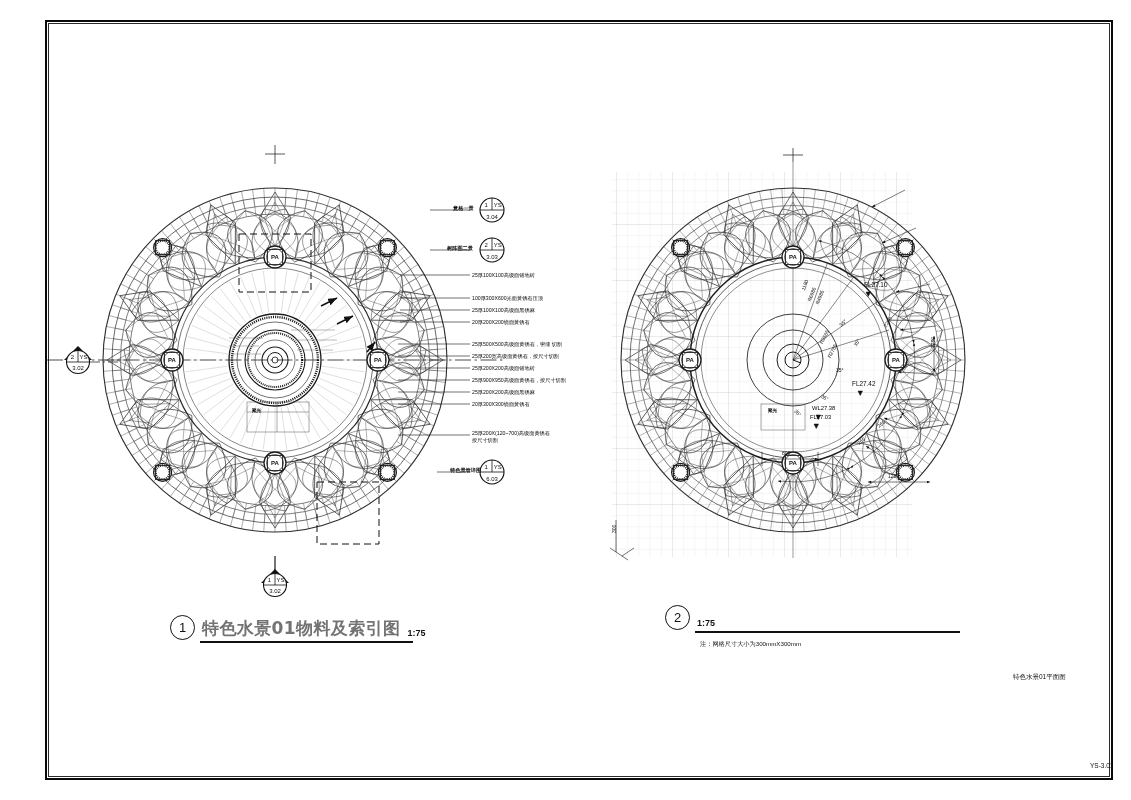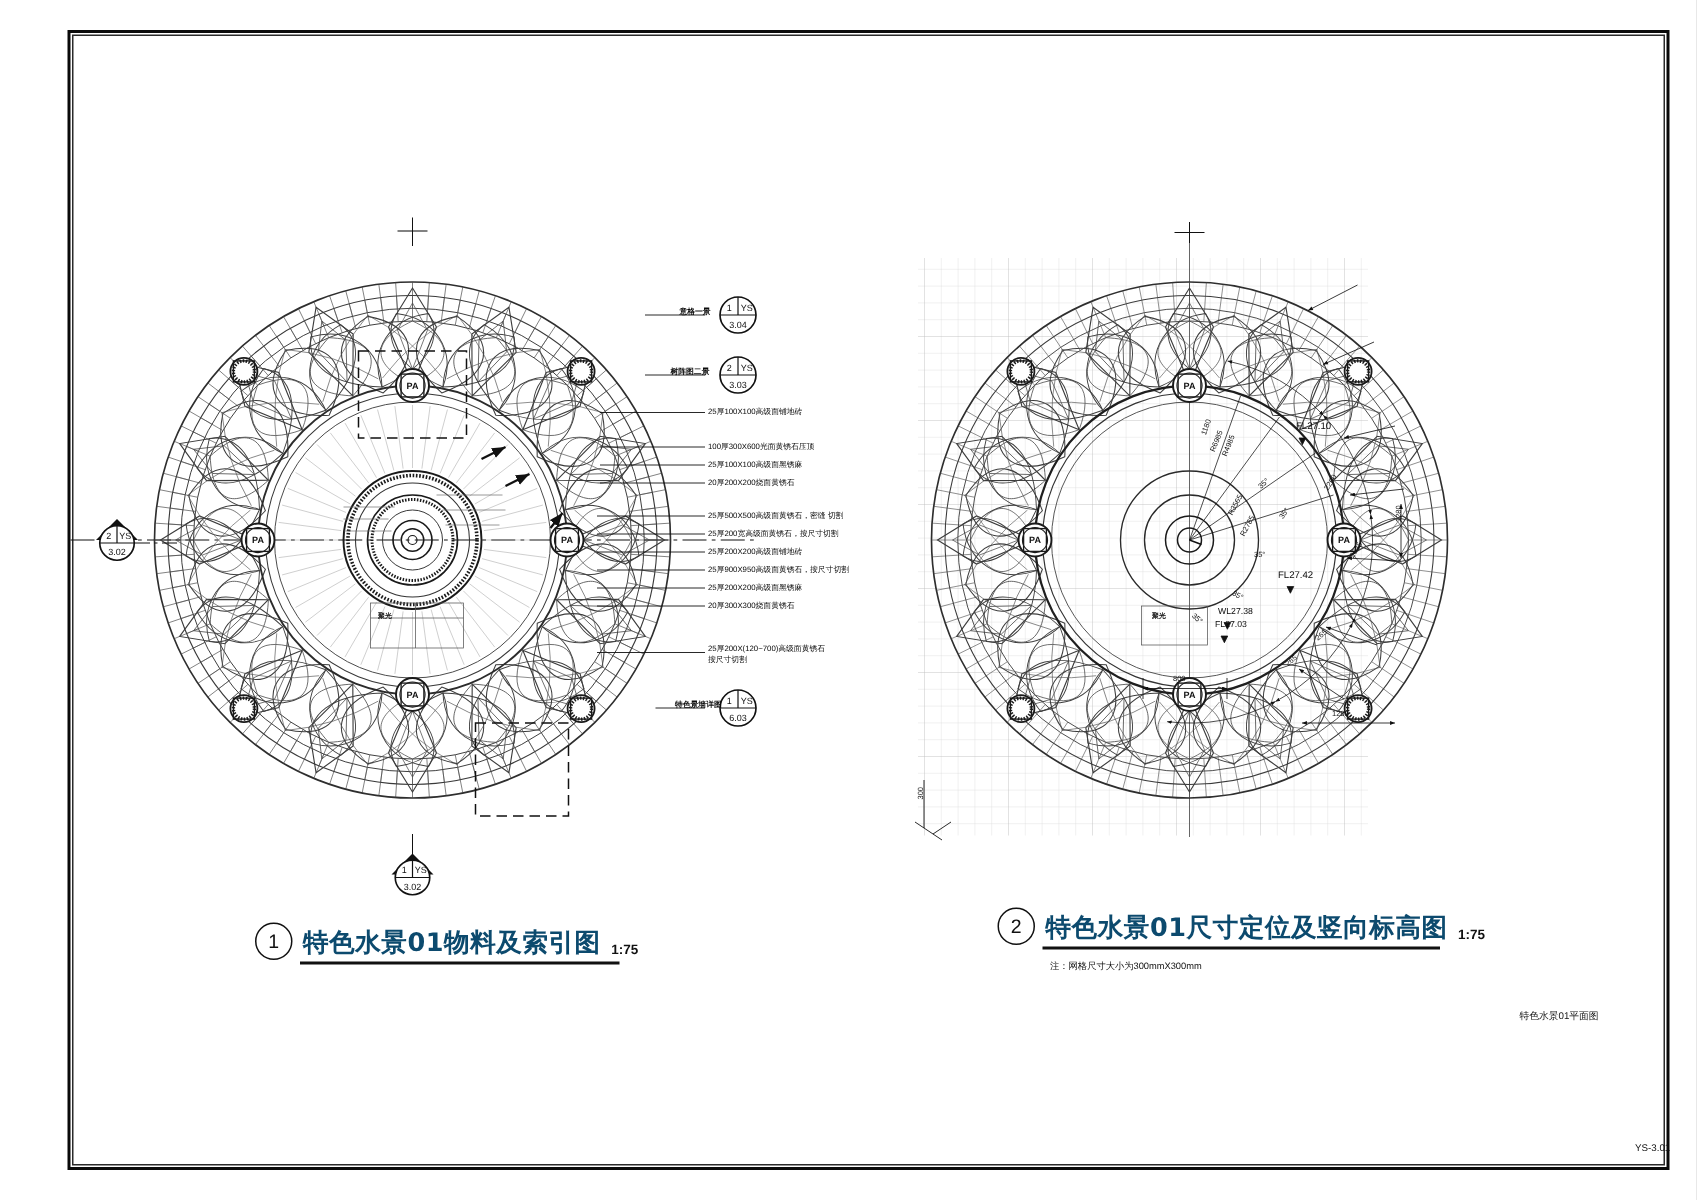--- a/index.html
+++ b/index.html
@@ -12,7 +12,7 @@
   .anno-cn{font-weight:bold;}
   .title-row{position:absolute;display:flex;align-items:flex-end;gap:7px;}
   .title-num{width:23px;height:23px;border:1.3px solid #111;border-radius:50%;display:flex;align-items:center;justify-content:center;font-size:13px;color:#111;}
-  .title-text{font-size:17px;color:#0c4a6e;font-weight:bold;letter-spacing:.4px;font-family:"DejaVu Sans",sans-serif;}
+  .title-text{font-size:17px;color:#737373;font-weight:bold;letter-spacing:.4px;font-family:"DejaVu Sans",sans-serif;}
   .title-scale{font-size:9px;color:#111;padding-bottom:2px;font-weight:bold;}
   .title-underline{position:absolute;height:0;border-top:1.4px solid #111;border-bottom:1px solid #111;}
   .title-note{position:absolute;font-size:6.2px;color:#111;white-space:nowrap;}

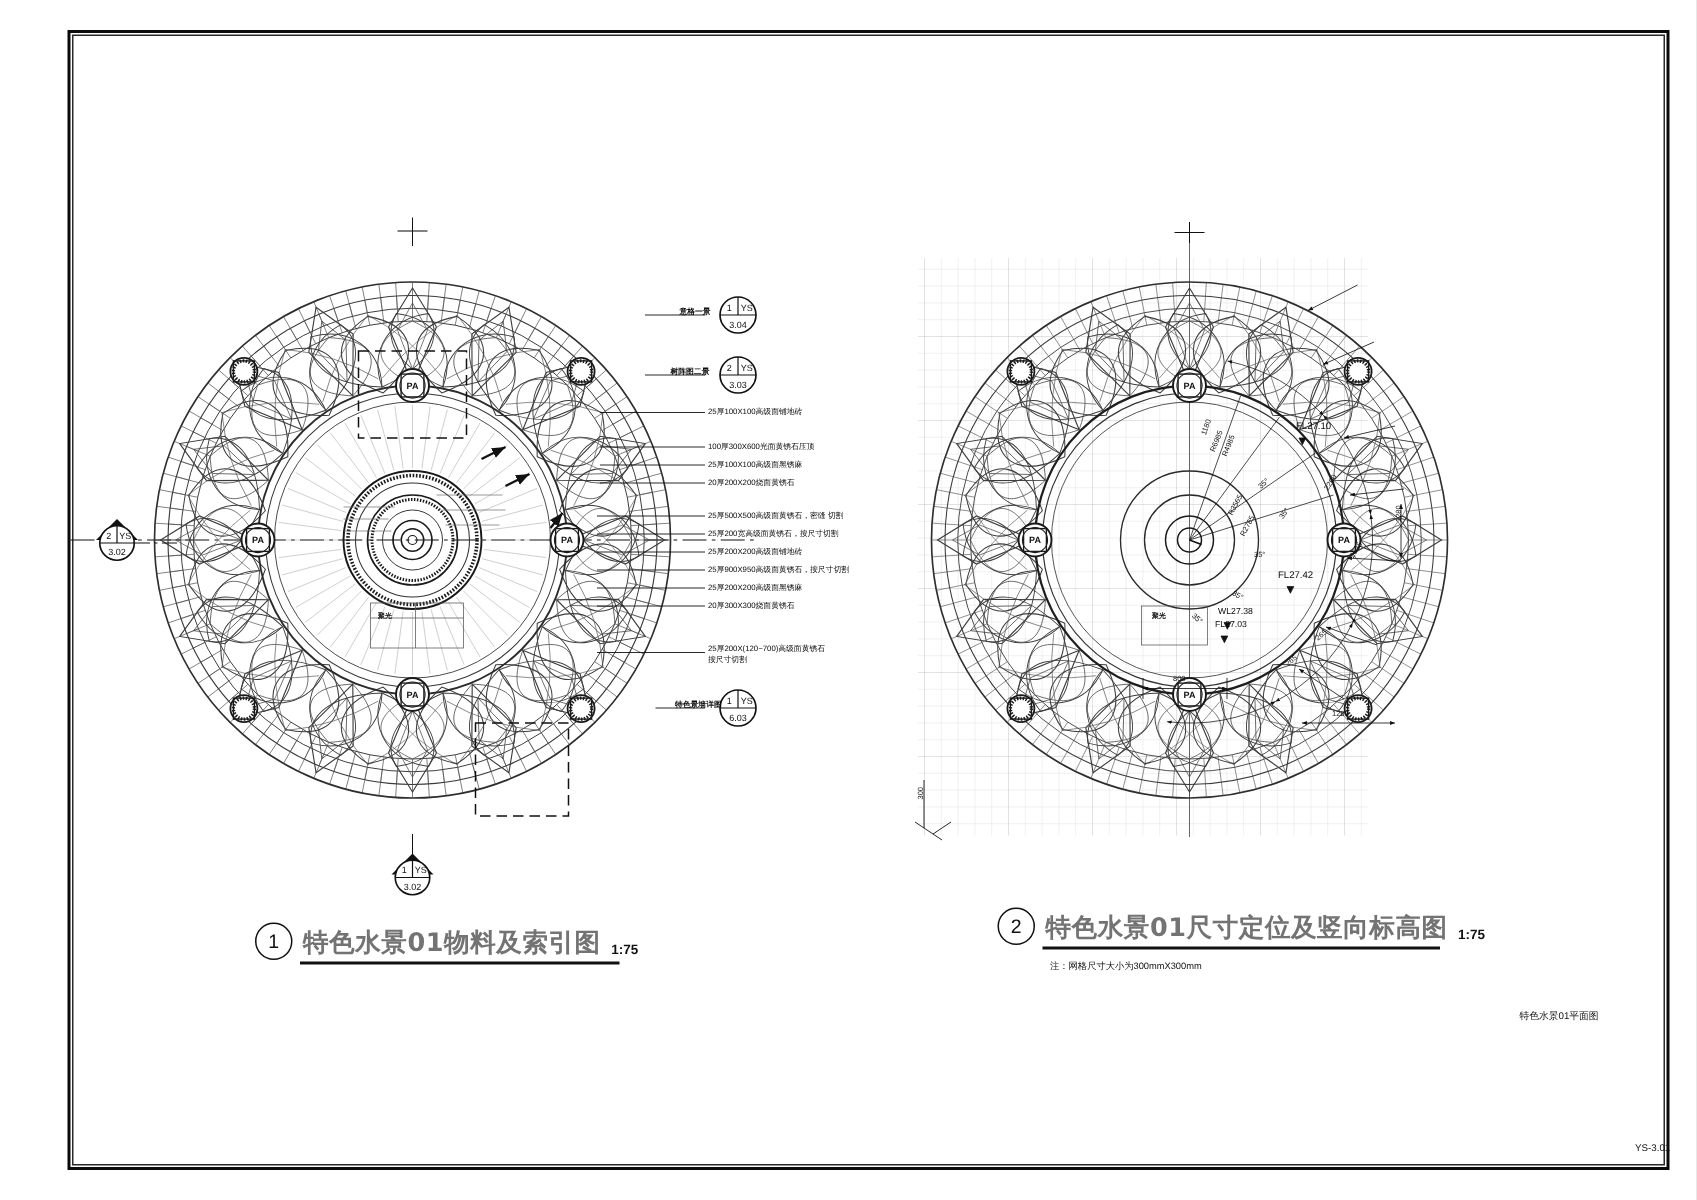--- a/index.html
+++ b/index.html
@@ -1334,7 +1334,6 @@
 
   <div class="title-row" style="left:665px;top:605px;">
     <div class="title-num">2</div>
-    <div class="title-text">特色水景01尺寸定位及竖向标高图</div>
     <div class="title-scale">1:75</div>
   </div>
   <div class="title-underline" style="left:695px;top:631px;width:265px;"></div>

